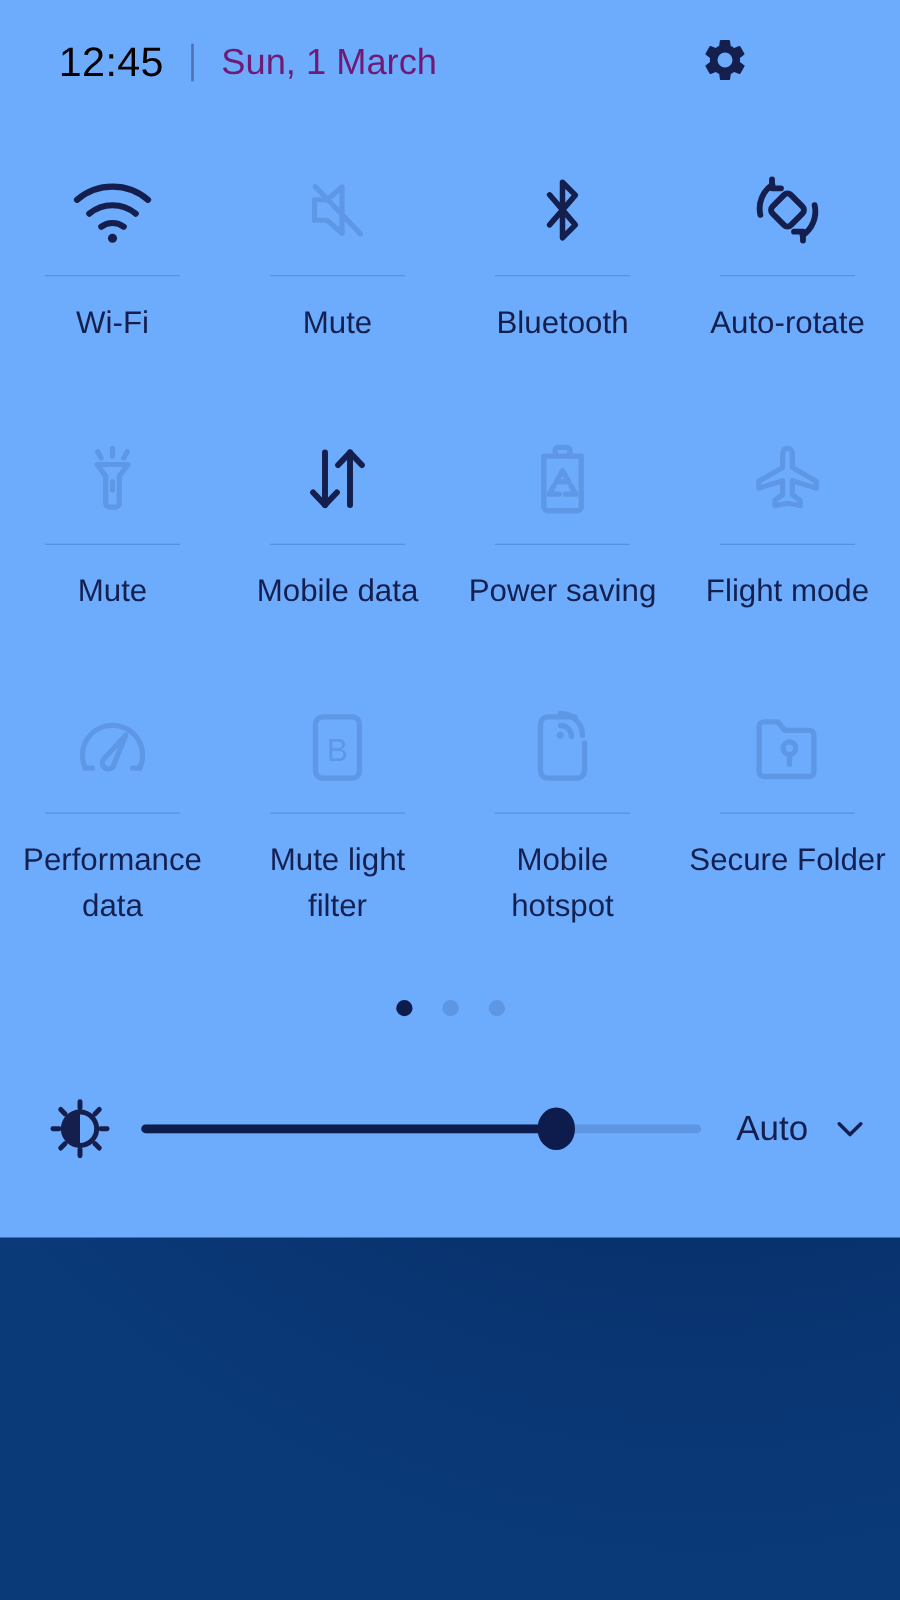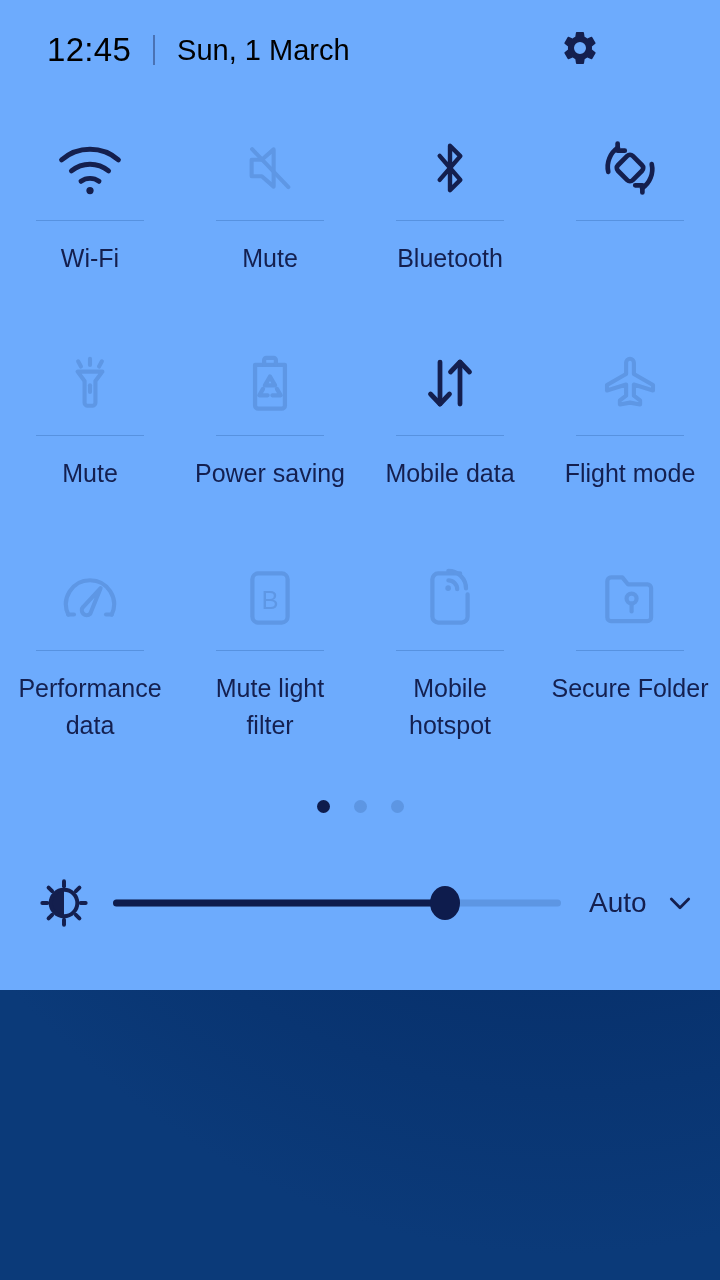--- a/index.html
+++ b/index.html
@@ -35,7 +35,7 @@
     width:2px; height:30px; background:#2d4478; opacity:.55;
     margin:0 22px;
   }
-  .hdr-date { font-size:29px; color:#000000; }
+  .hdr-date { font-size:29px; color:#701a75; }
   .hdr-right {
     margin-left:auto; display:flex; align-items:center;
     margin-right:38px;

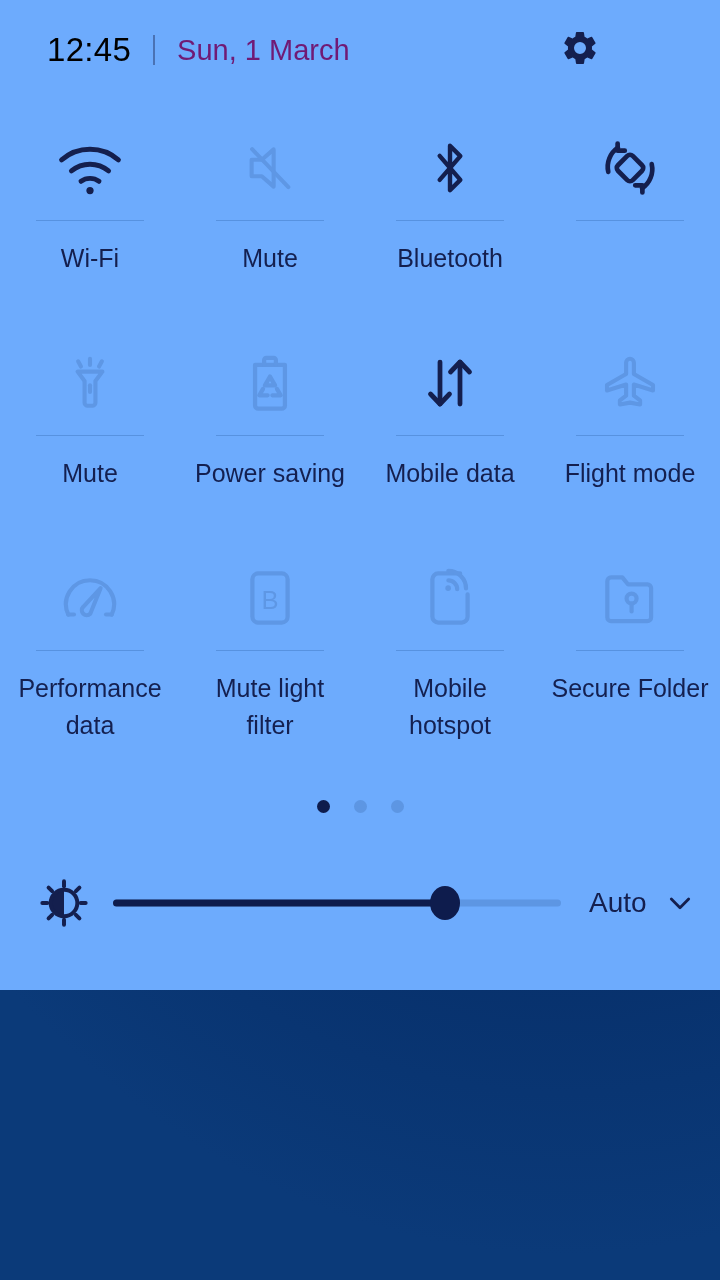--- a/index.html
+++ b/index.html
@@ -214,6 +214,7 @@
           </svg>
         </div>
         <div class="tile-rule"></div>
+        <div class="tile-label">Auto-rotate</div>
       </div>
 
       <div class="tile off">

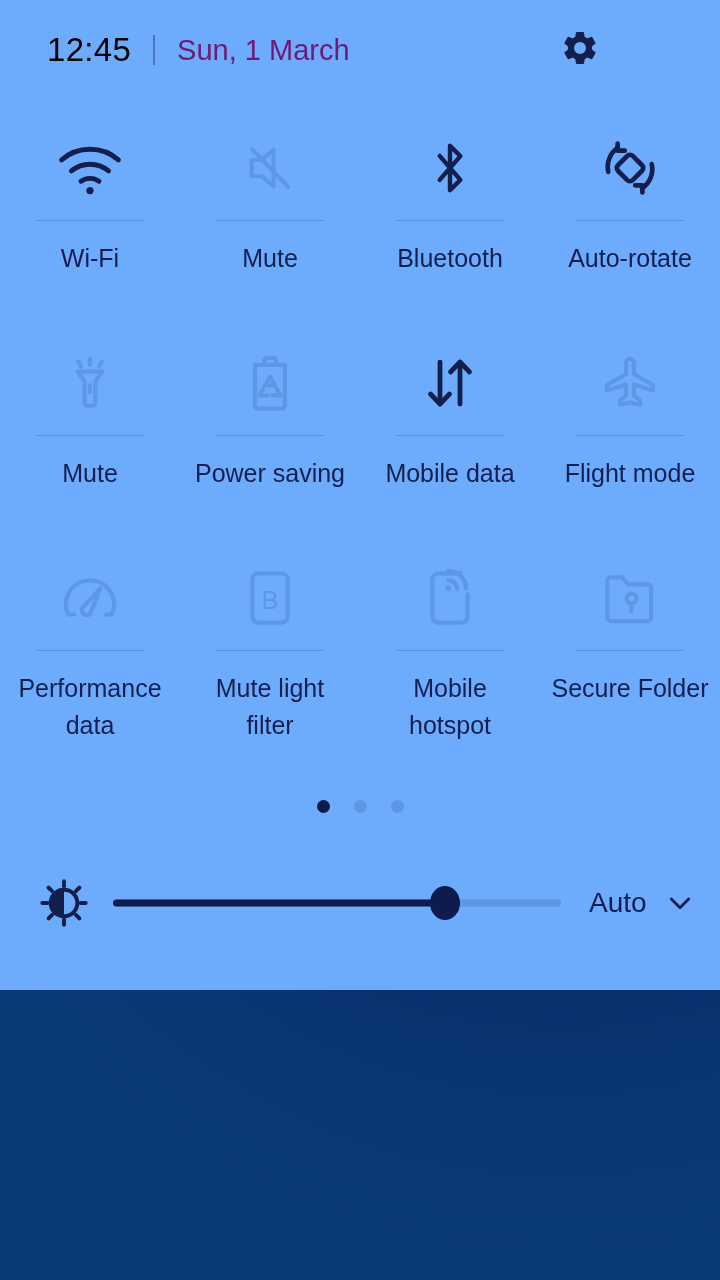--- a/index.html
+++ b/index.html
@@ -231,6 +231,19 @@
         <div class="tile-label">Mute</div>
       </div>
 
+      <div class="tile on">
+        <div class="tile-icon">
+          <svg width="64" height="60" viewBox="0 0 24 24" fill="none" stroke-width="1.9" stroke-linecap="round" stroke-linejoin="round">
+            <path d="M8 3.6v16.8"></path>
+            <path d="M4.2 16.4 8 20.4l3.8-4"></path>
+            <path d="M16 20.4V3.6"></path>
+            <path d="M12.2 7.6 16 3.6l3.8 4"></path>
+          </svg>
+        </div>
+        <div class="tile-rule"></div>
+        <div class="tile-label">Mobile data</div>
+      </div>
+
       <div class="tile off">
         <div class="tile-icon">
           <svg width="54" height="64" viewBox="0 0 20 24" fill="none" stroke-width="1.6" stroke-linecap="round" stroke-linejoin="round">
@@ -243,19 +256,6 @@
         </div>
         <div class="tile-rule"></div>
         <div class="tile-label">Power saving</div>
-      </div>
-
-      <div class="tile on">
-        <div class="tile-icon">
-          <svg width="64" height="60" viewBox="0 0 24 24" fill="none" stroke-width="1.9" stroke-linecap="round" stroke-linejoin="round">
-            <path d="M8 3.6v16.8"></path>
-            <path d="M4.2 16.4 8 20.4l3.8-4"></path>
-            <path d="M16 20.4V3.6"></path>
-            <path d="M12.2 7.6 16 3.6l3.8 4"></path>
-          </svg>
-        </div>
-        <div class="tile-rule"></div>
-        <div class="tile-label">Mobile data</div>
       </div>
 
       <div class="tile off">

